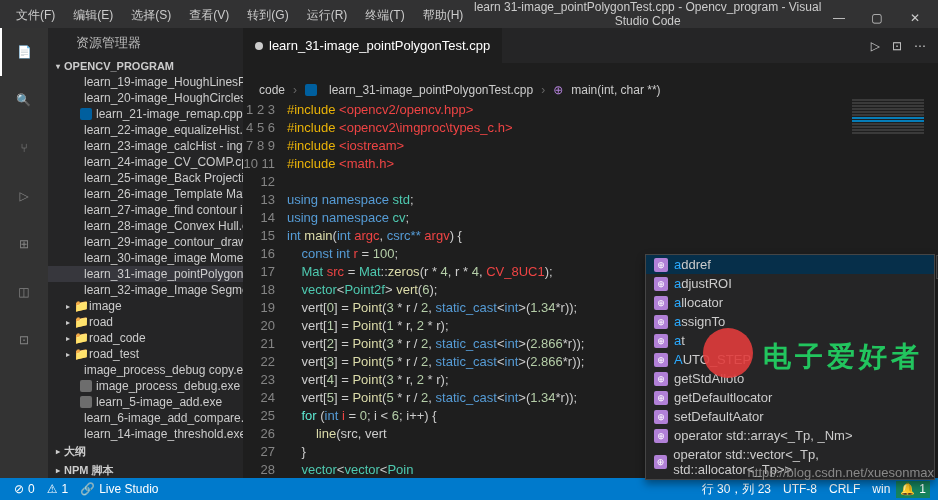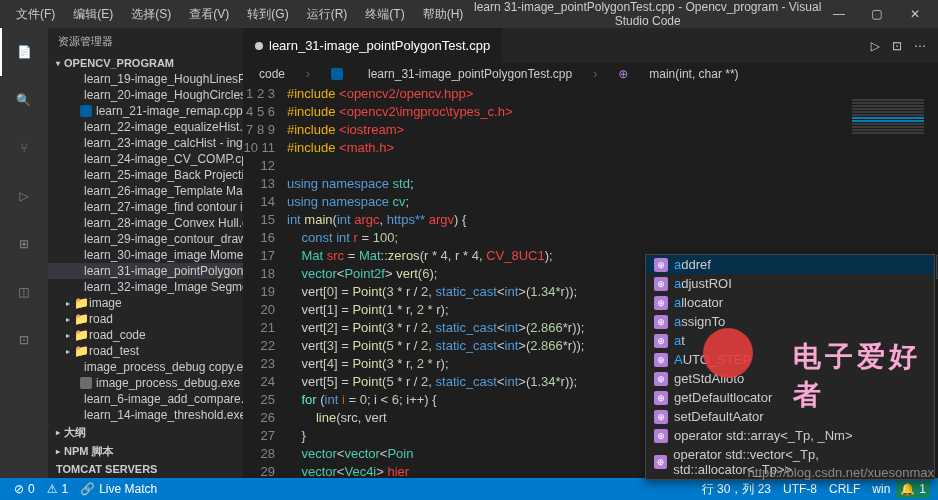--- a/index.html
+++ b/index.html
@@ -5,7 +5,7 @@
     * { margin: 0; padding: 0; box-sizing: border-box; font-family: 'Segoe UI', sans-serif; }
     body { background: #1e1e1e; color: #cccccc; width: 938px; height: 500px; overflow: hidden; font-size: 12px; position: relative; }
     
-    .titlebar { height: 28px; background: #323233; display: flex; align-items: center; padding: 12px 8px; }
+    .titlebar { height: 28px; background: #323233; display: flex; align-items: flex-end; padding: 0 8px; }
     .menubar { display: flex; gap: 2px; }
     .menu-item { padding: 4px 8px; color: #cccccc; font-size: 12px; cursor: pointer; }
     .title-text { flex: 1; text-align: center; color: #cccccc; font-size: 12px; }

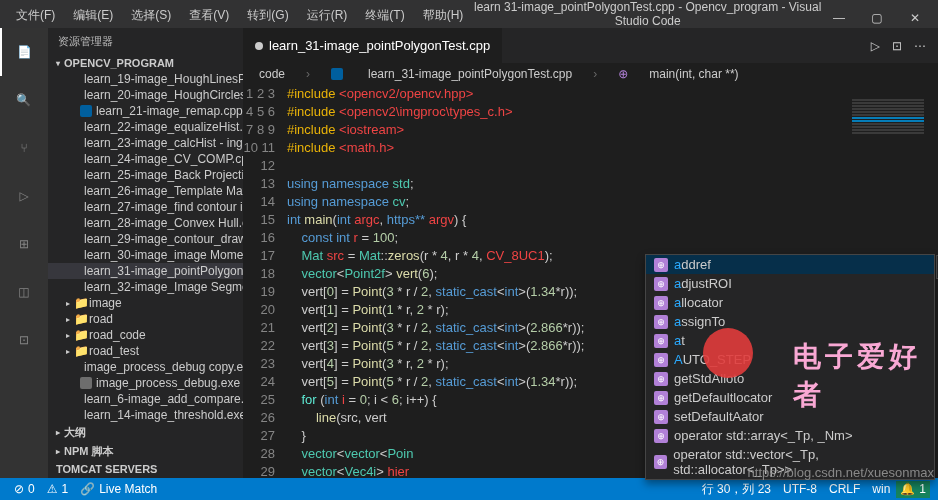--- a/index.html
+++ b/index.html
@@ -19,7 +19,7 @@
     .act-icon.active { color: #ffffff; border-left: 2px solid #ffffff; }
     
     .sidebar { width: 195px; background: #252526; overflow: hidden; }
-    .sidebar-title { padding: 6px 10px; font-size: 11px; color: #bbbbbb; text-transform: uppercase; }
+    .sidebar-title { padding: 6px 28px; font-size: 13px; color: #bbbbbb; text-transform: uppercase; }
     .section-header { padding: 2px 8px; font-size: 11px; color: #cccccc; font-weight: bold; cursor: pointer; display: flex; align-items: center; }
     .chev { font-size: 8px; margin-right: 4px; }
     .file-tree { font-size: 12px; }

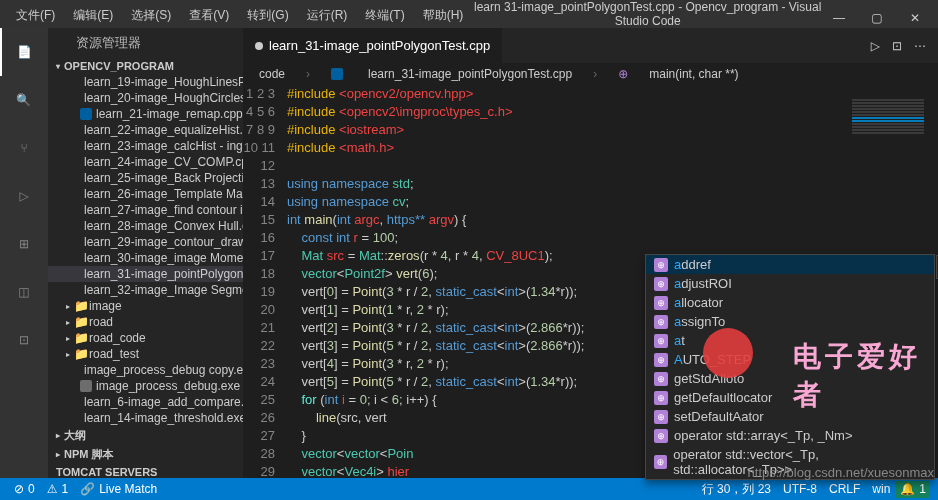--- a/index.html
+++ b/index.html
@@ -38,7 +38,7 @@
     .tab-modified { width: 8px; height: 8px; background: #cccccc; border-radius: 50%; }
     .tab-actions { margin-left: auto; display: flex; gap: 12px; padding-right: 12px; color: #cccccc; }
     
-    .breadcrumb { padding: 4px 16px; font-size: 12px; color: #a0a0a0; display: flex; align-items: center; gap: 21px; }
+    .breadcrumb { padding: 4px 16px; font-size: 12px; color: #a0a0a0; display: flex; align-items: center; gap: 8px; margin-top: 16px; }
     .bc-item { color: #cccccc; }
     .bc-sep { color: #666; }
     .bc-icon { color: #b180d7; }

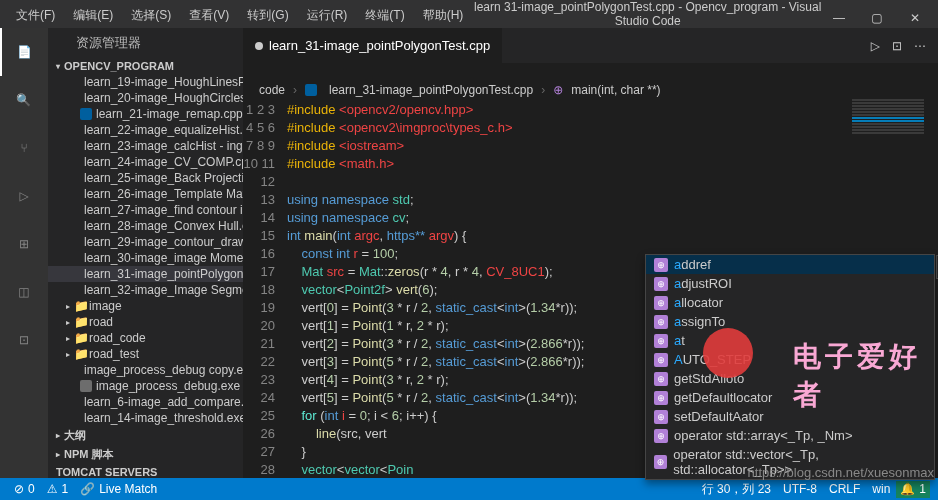--- a/index.html
+++ b/index.html
@@ -263,7 +263,7 @@
 
 <span class="kw">using namespace</span> <span class="typ">std</span>;
 <span class="kw">using namespace</span> <span class="typ">cv</span>;
-<span class="kw">int</span> <span class="fn">main</span>(<span class="kw">int</span> <span class="var">argc</span>, <span class="kw">https**</span> <span class="var">argv</span>) {
+<span class="kw">int</span> <span class="fn">main</span>(<span class="kw">int</span> <span class="var">argc</span>, <span class="kw">csrc**</span> <span class="var">argv</span>) {
     <span class="kw">const int</span> <span class="var">r</span> = <span class="num">100</span>;
     <span class="typ">Mat</span> <span class="var">src</span> = <span class="typ">Mat</span>::<span class="fn">zeros</span>(r * <span class="num">4</span>, r * <span class="num">4</span>, <span class="var">CV_8UC1</span>);
     <span class="typ">vector</span>&lt;<span class="typ">Point2f</span>&gt; <span class="fn">vert</span>(<span class="num">6</span>);

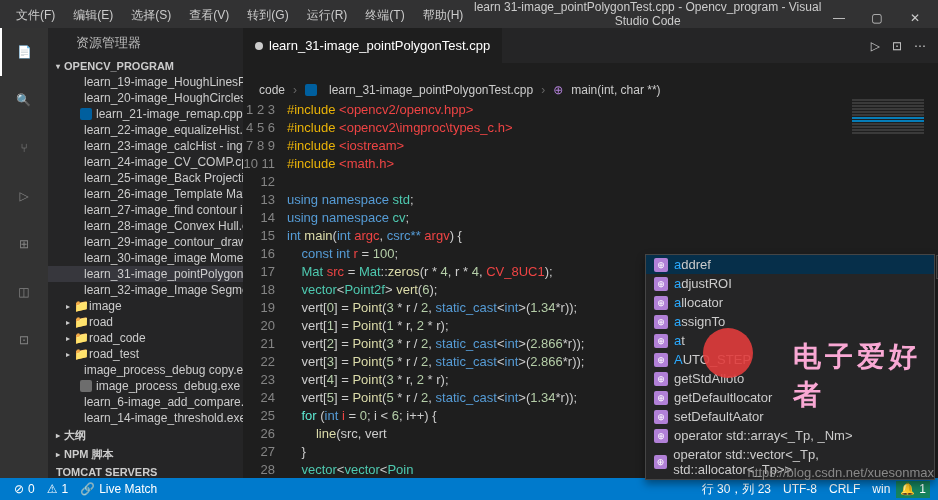--- a/index.html
+++ b/index.html
@@ -68,7 +68,7 @@
     .suggest-detail { position: absolute; left: 290px; top: 0; background: #252526; border: 1px solid #454545; padding: 4px 8px; font-size: 12px; font-family: Consolas, monospace; white-space: nowrap; }
     
     .circle-overlay { position: absolute; left: 460px; top: 300px; width: 50px; height: 50px; background: #e13c3c; border-radius: 50%; z-index: 200; opacity: 0.9; }
-    .watermark-text { position: absolute; left: 520px; top: 310px; color: #f9a8d4; font-size: 28px; font-weight: bold; z-index: 200; letter-spacing: 4px; margin-left: 30px; }
+    .watermark-text { position: absolute; left: 520px; top: 310px; color: #22c55e; font-size: 28px; font-weight: bold; z-index: 200; letter-spacing: 4px; }
     .watermark-url { position: absolute; right: 4px; bottom: 20px; color: #888; font-size: 13px; z-index: 200; }
     
     .statusbar { height: 22px; background: #007acc; display: flex; align-items: center; padding: 0 8px; font-size: 12px; color: #ffffff; }

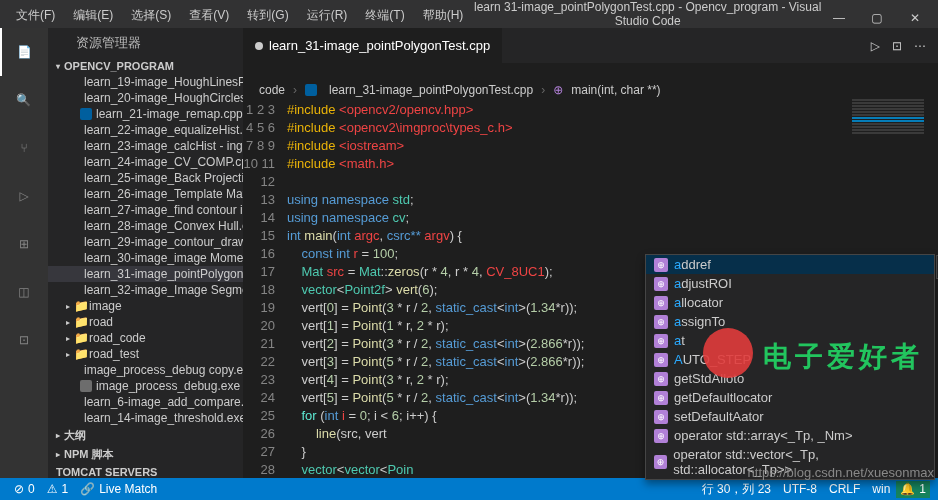--- a/index.html
+++ b/index.html
@@ -184,6 +184,10 @@
         <div class="tree-item file">
           <span class="file-icon exe-icon"></span>
           <span>image_process_debug.exe</span>
+        </div>
+        <div class="tree-item file">
+          <span class="file-icon exe-icon"></span>
+          <span>learn_5-image_add.exe</span>
         </div>
         <div class="tree-item file">
           <span class="file-icon exe-icon"></span>

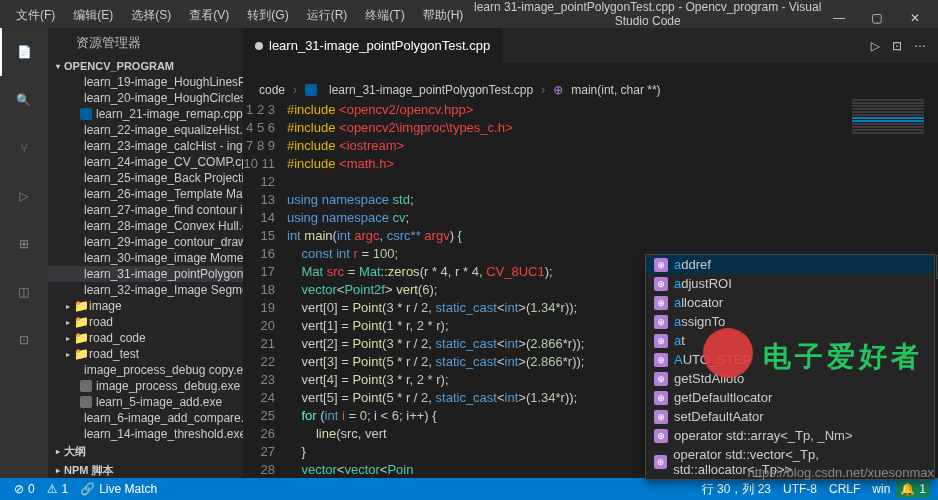--- a/index.html
+++ b/index.html
@@ -371,7 +371,7 @@
   <div class="status-left">
     <span class="status-item">⊘ <span>0</span></span>
     <span class="status-item">⚠ <span>1</span></span>
-    <span class="status-item">🔗 <span>Live Match</span></span>
+    <span class="status-item">🔗 <span>Live Studio</span></span>
   </div>
   <div class="status-right">
     <span class="status-item">行 30，列 23</span>

